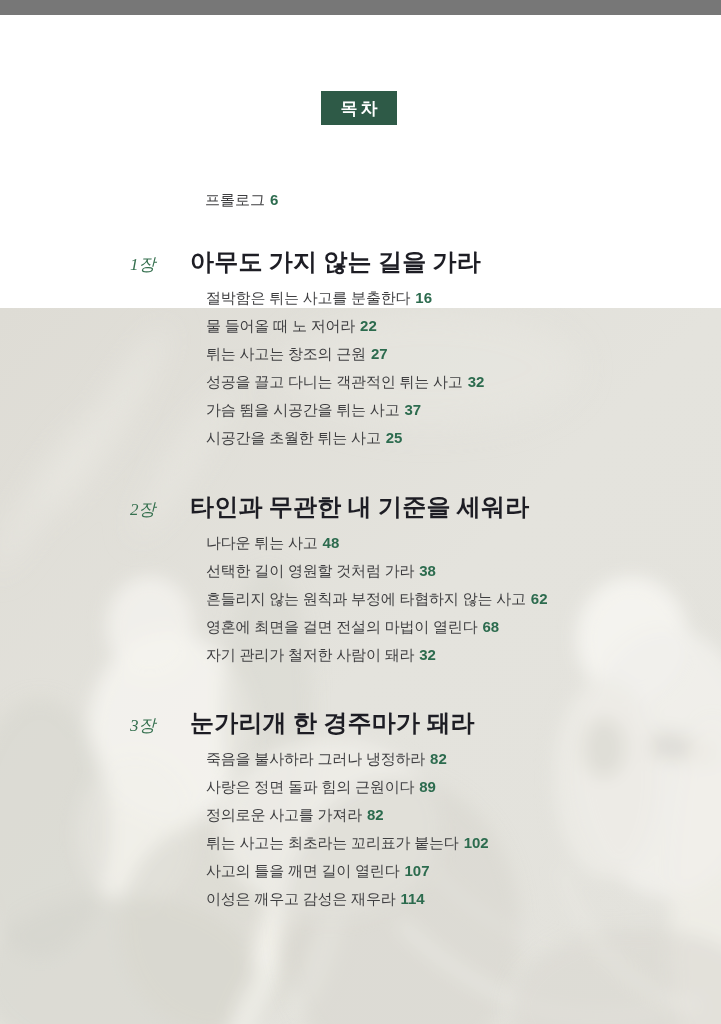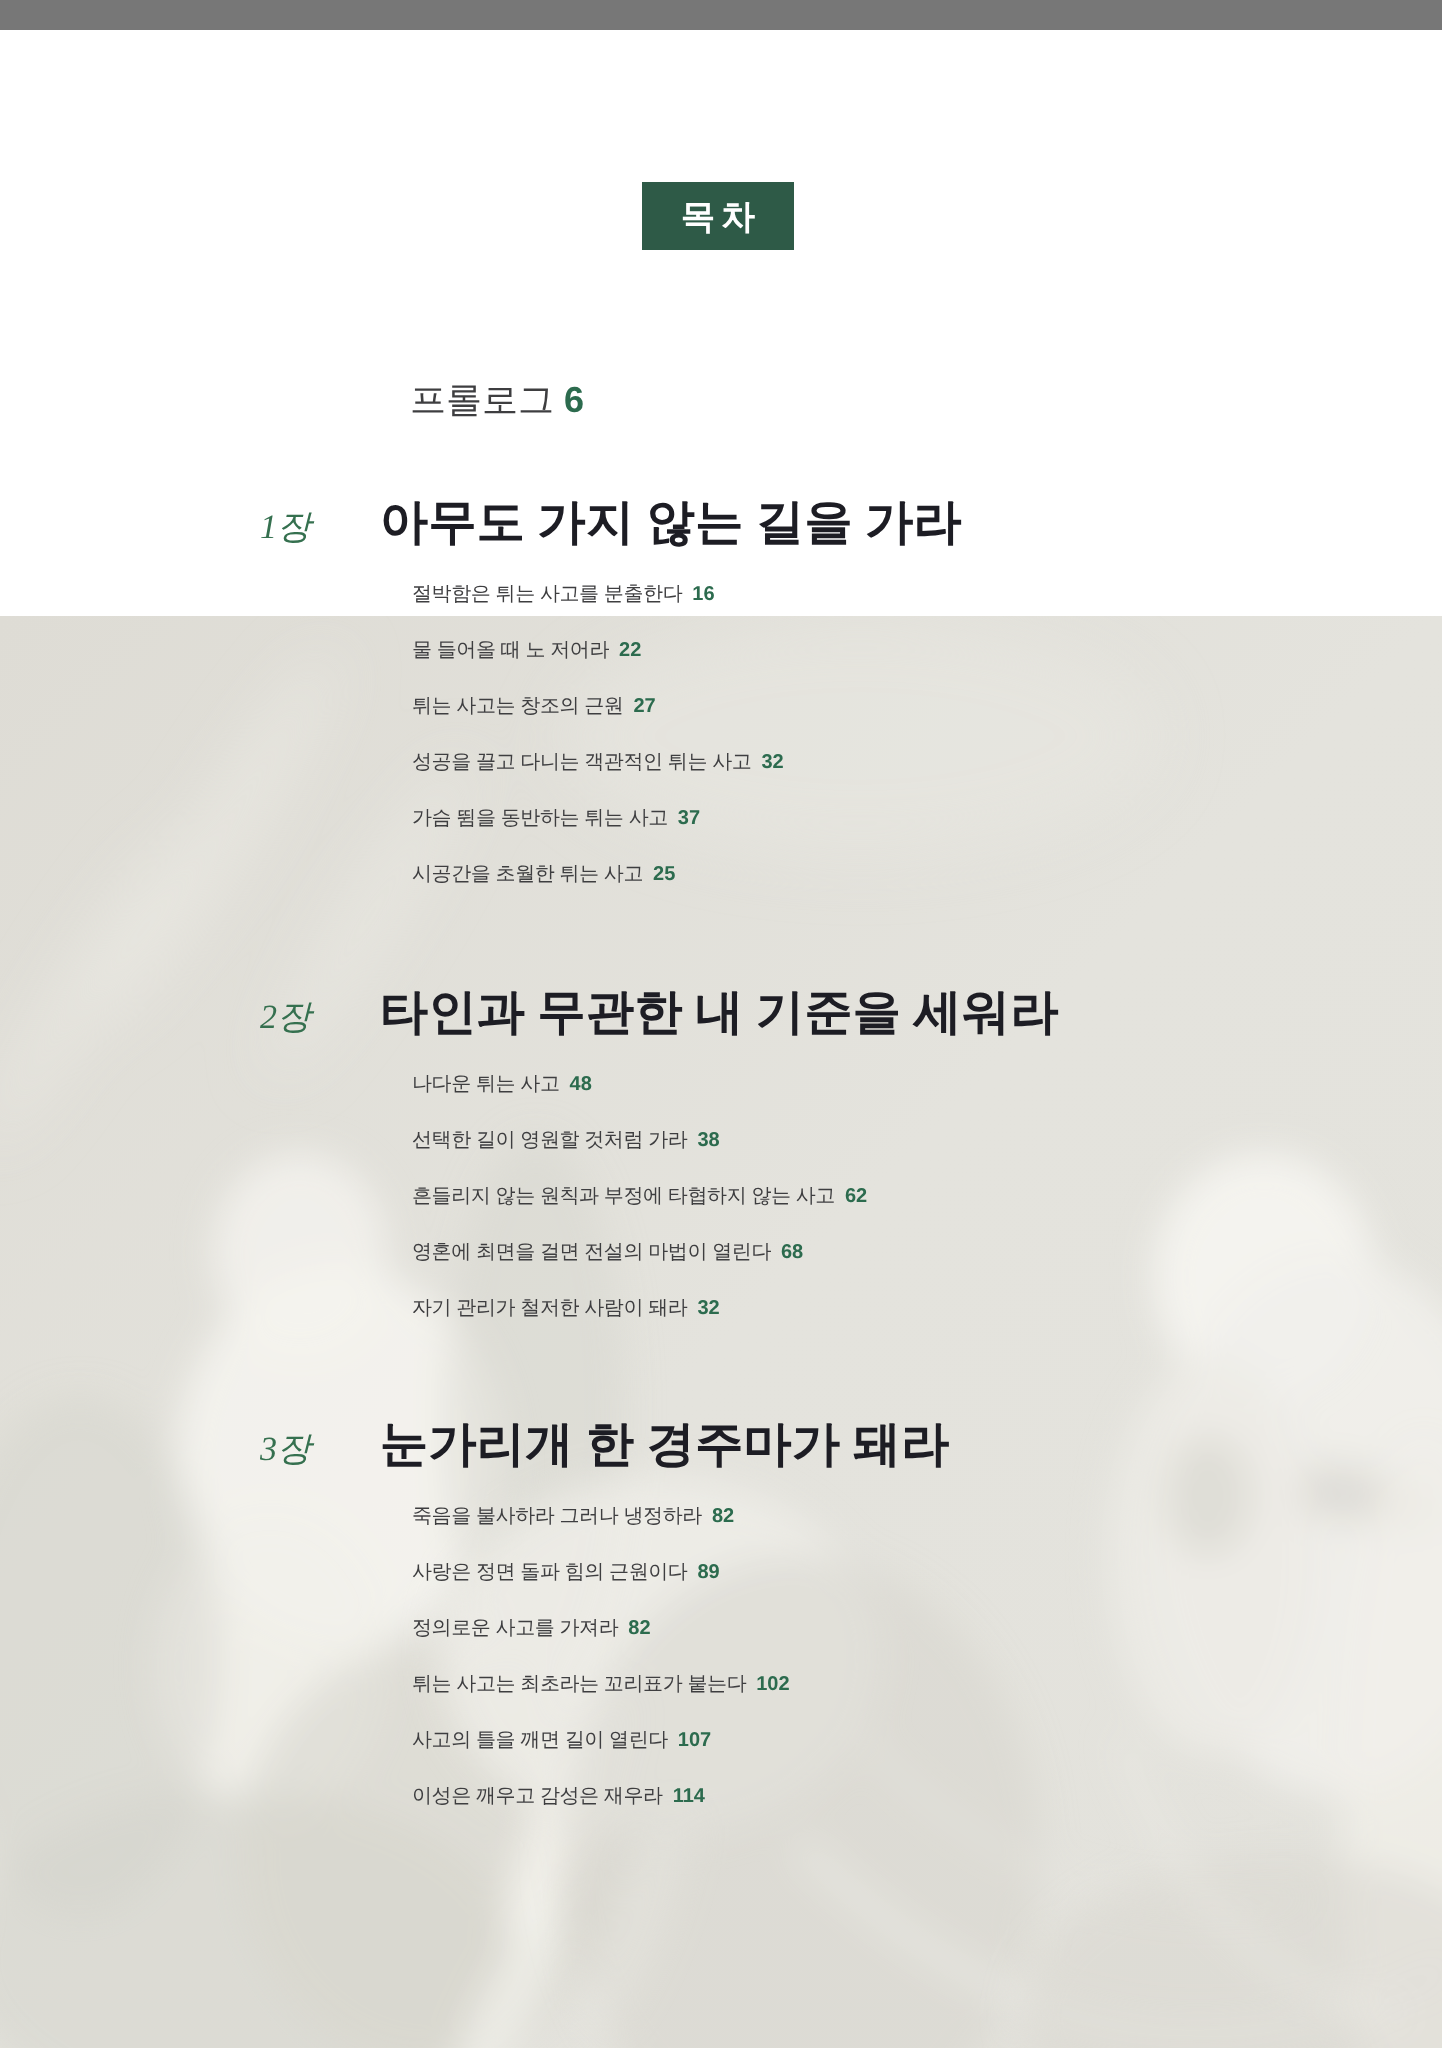--- a/index.html
+++ b/index.html
@@ -38,7 +38,7 @@
   
   .prologue{
     position:absolute;left:205px;top:171px;
-    line-height:28px;font-size:18px;font-weight:500;
+    line-height:28px;font-size:15px;font-weight:500;
     color:var(--item-gray,#3e3e40);
     z-index:3;
   }

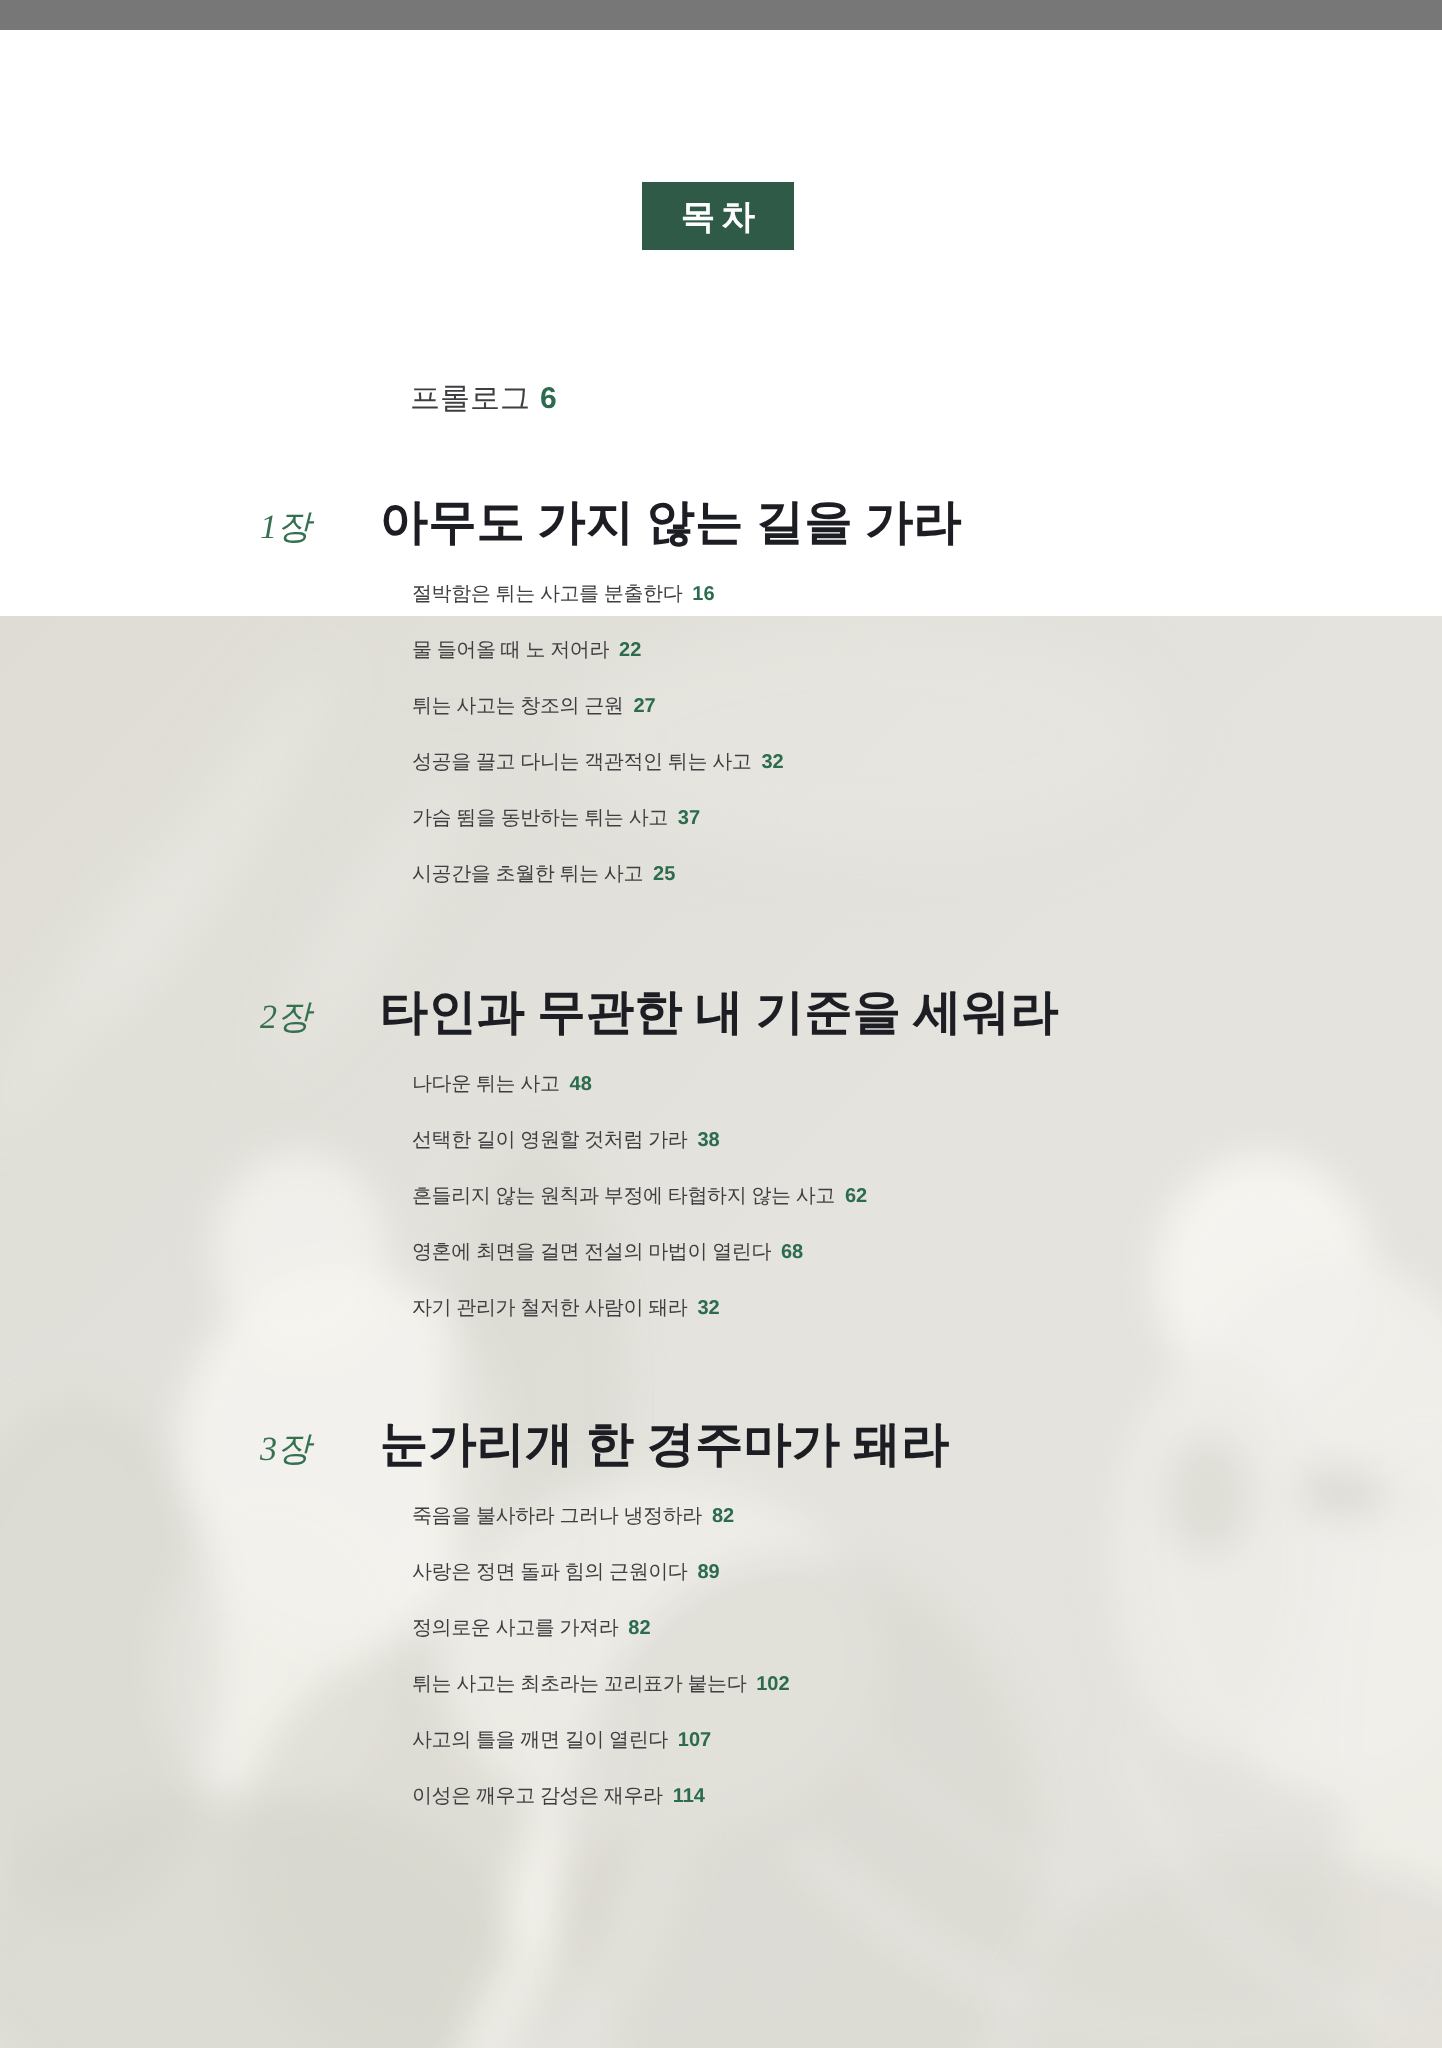--- a/index.html
+++ b/index.html
@@ -67,7 +67,7 @@
     list-style:none;margin:7px 0 0 0;padding:0 0 0 76px;
   }
   .toc-entry{
-    line-height:28px;font-size:10px;font-weight:500;
+    line-height:28px;font-size:15px;font-weight:500;
     color:var(--item-gray,#3e3e40);
     letter-spacing:-0.2px;
   }

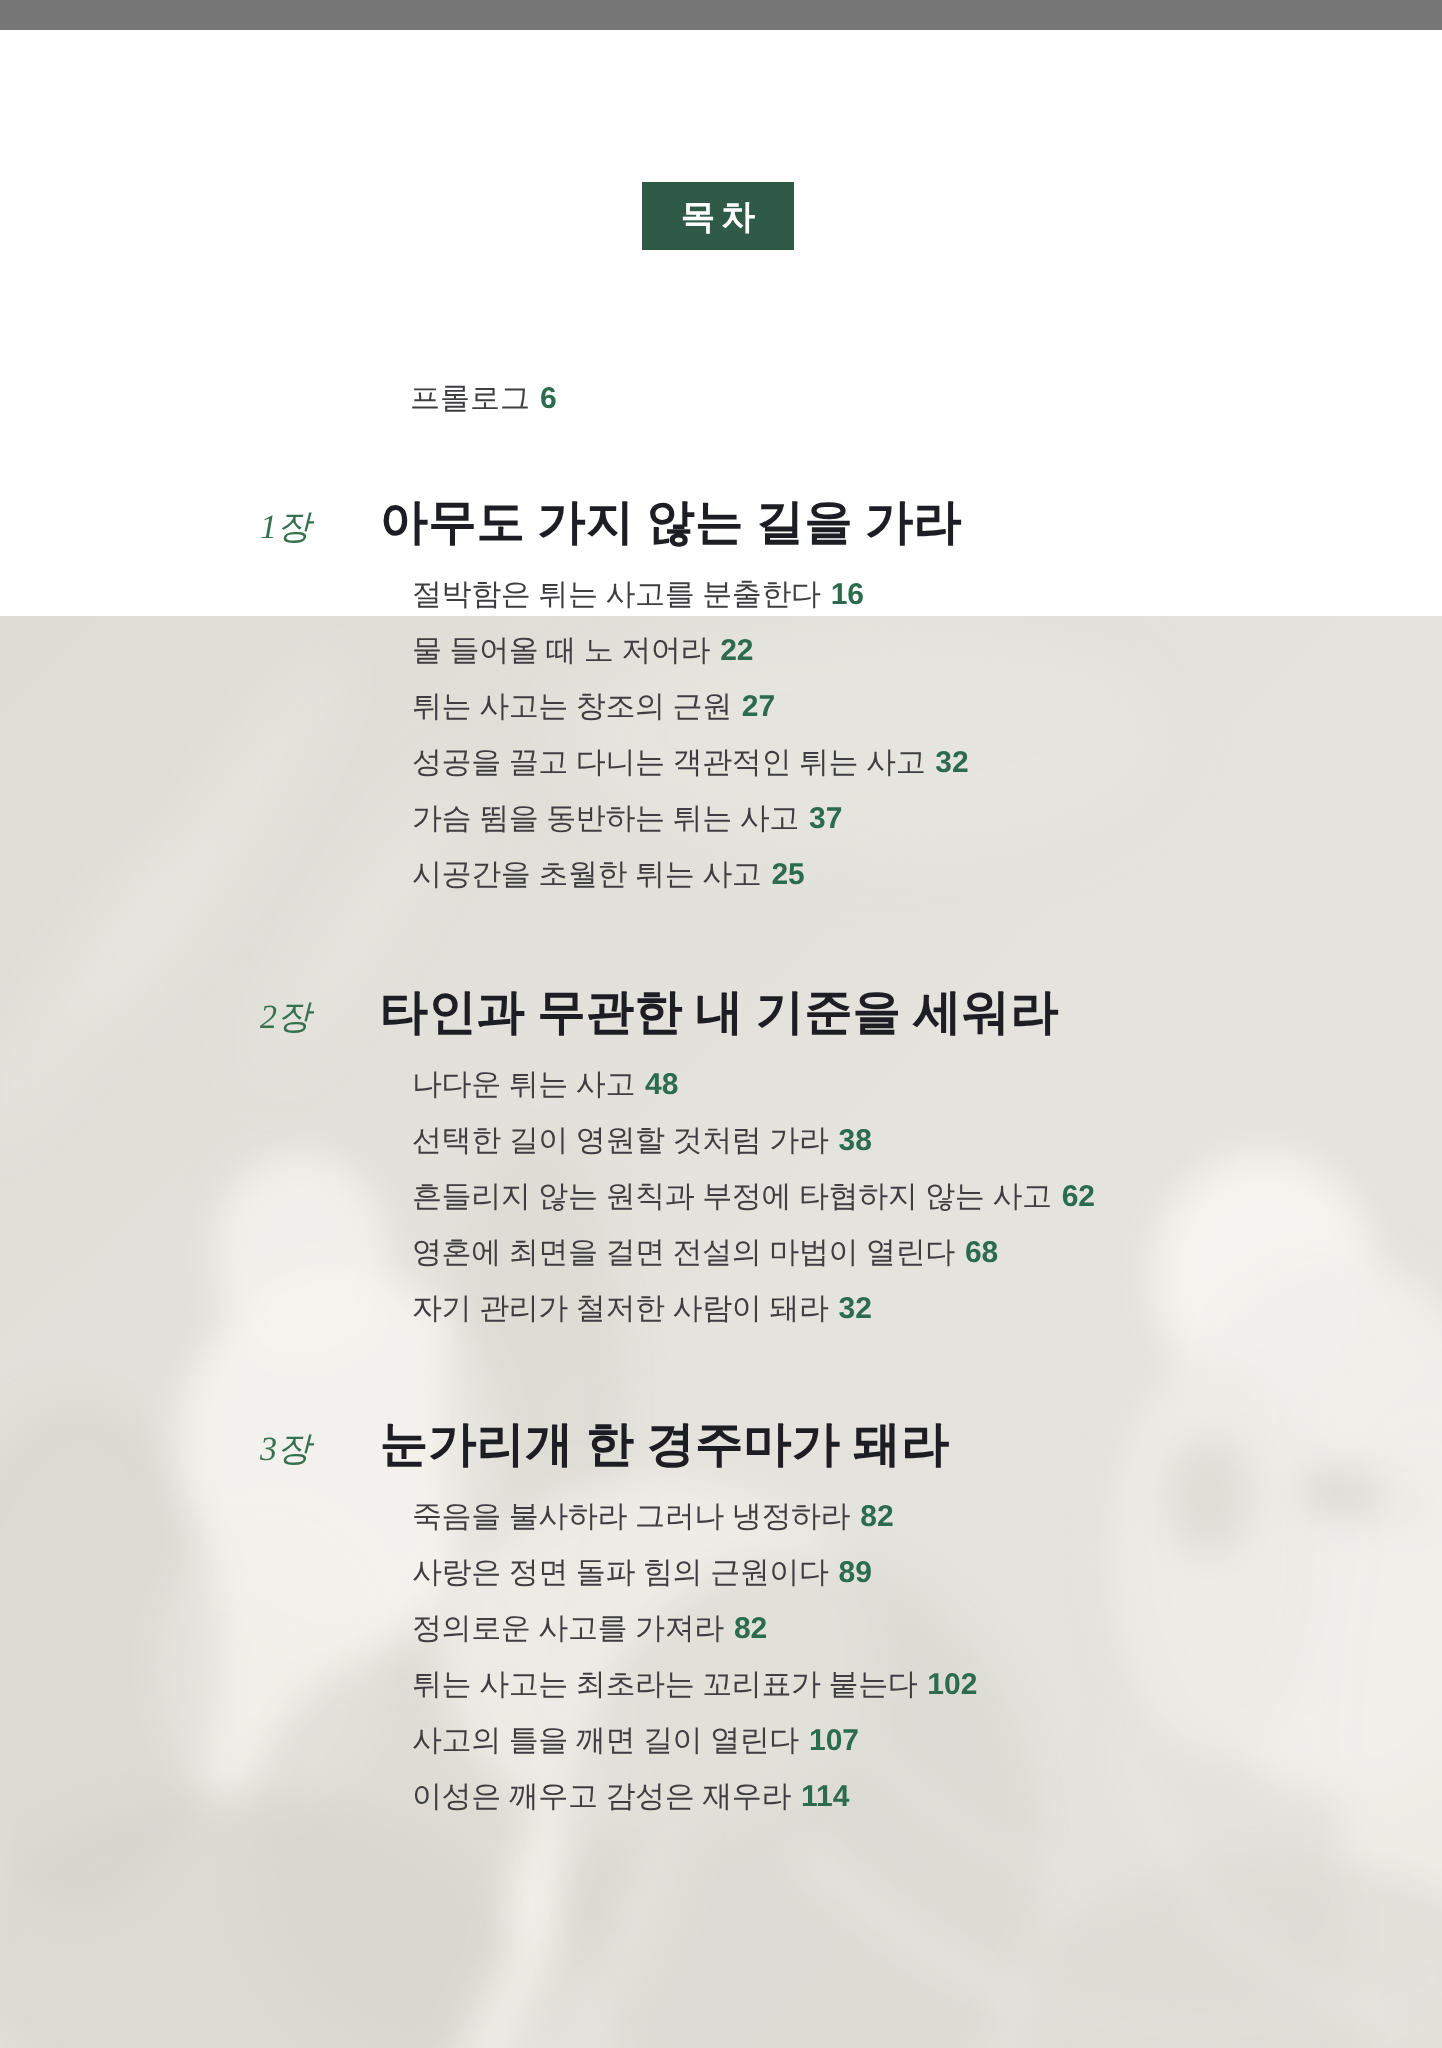--- a/index.html
+++ b/index.html
@@ -168,7 +168,7 @@
   </li>
 
   <li class="toc-entry">
-    <span class="entry-title">가슴 뜀을 동반하는 튀는 사고</span><span class="entry-page">37</span>
+    <span class="entry-title">가슴 뜀을 시공간을 튀는 사고</span><span class="entry-page">37</span>
   </li>
 
   <li class="toc-entry">

